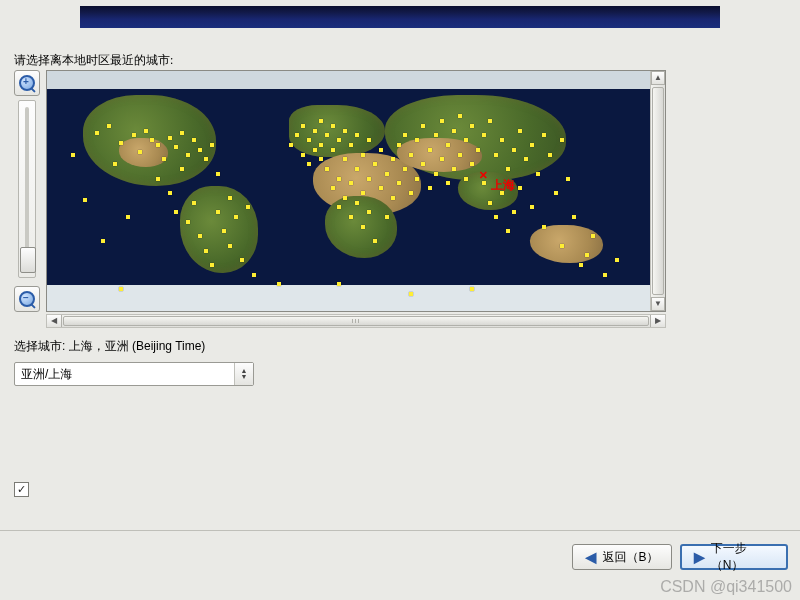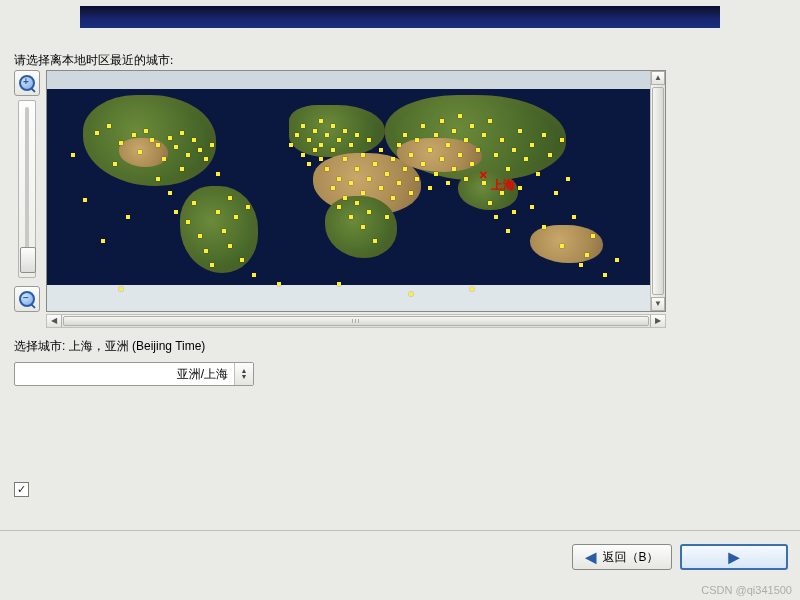--- a/index.html
+++ b/index.html
@@ -190,7 +190,7 @@
     display: flex; align-items: center;
     box-sizing: border-box;
   }
-  .combo-text { flex: 1; padding: 0 6px; text-align: right; }
+  .combo-text { flex: 1; padding: 0 6px; }
   .combo-btn {
     width: 18px; height: 100%;
     border-left: 1px solid #c0c0ba;

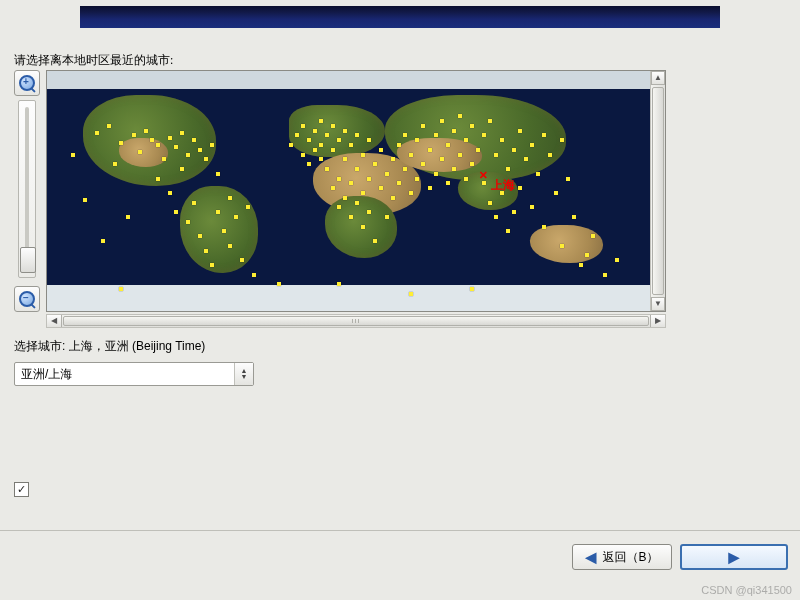--- a/index.html
+++ b/index.html
@@ -459,6 +459,7 @@
 
 <div class="btn btn-next">
   <span class="arrow-icon">▶</span>
+  <span>下一步（N）</span>
 </div>
 
 <div class="watermark">CSDN @qi341500</div>

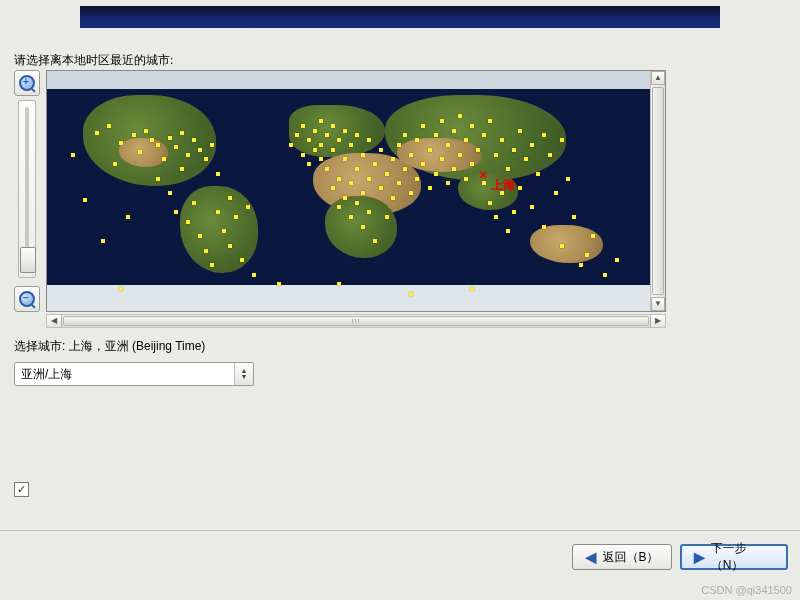--- a/index.html
+++ b/index.html
@@ -227,7 +227,7 @@
   .arrow-icon { font-size: 14px; color: #2b5ca8; font-weight: bold; }
   .watermark {
     position: absolute; right: 8px; bottom: 4px;
-    color: rgba(120,120,120,0.55); font-size: 11px; text-align: right;
+    color: rgba(120,120,120,0.55); font-size: 16px; text-align: right;
   }
 </style>
 </head>

